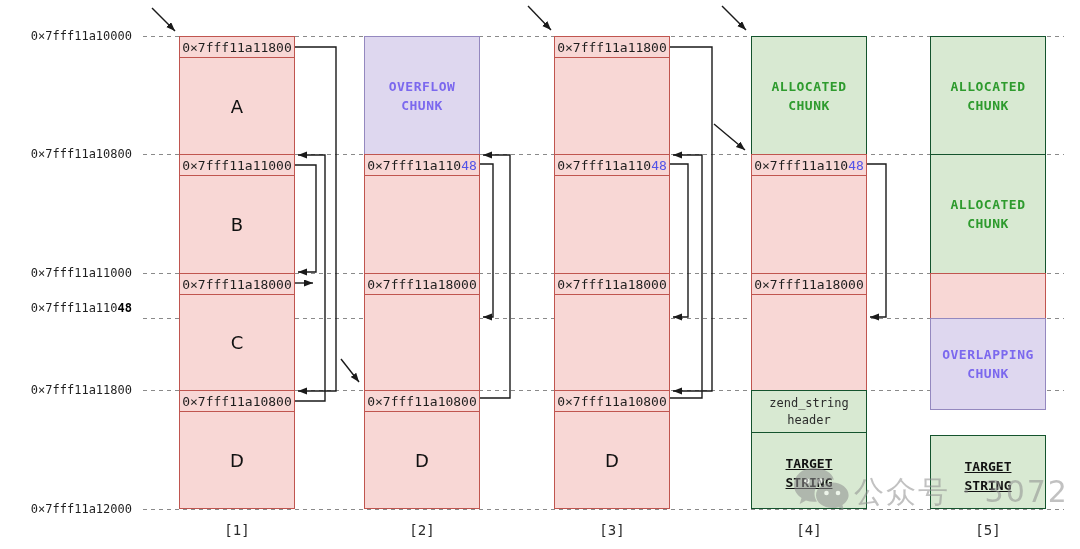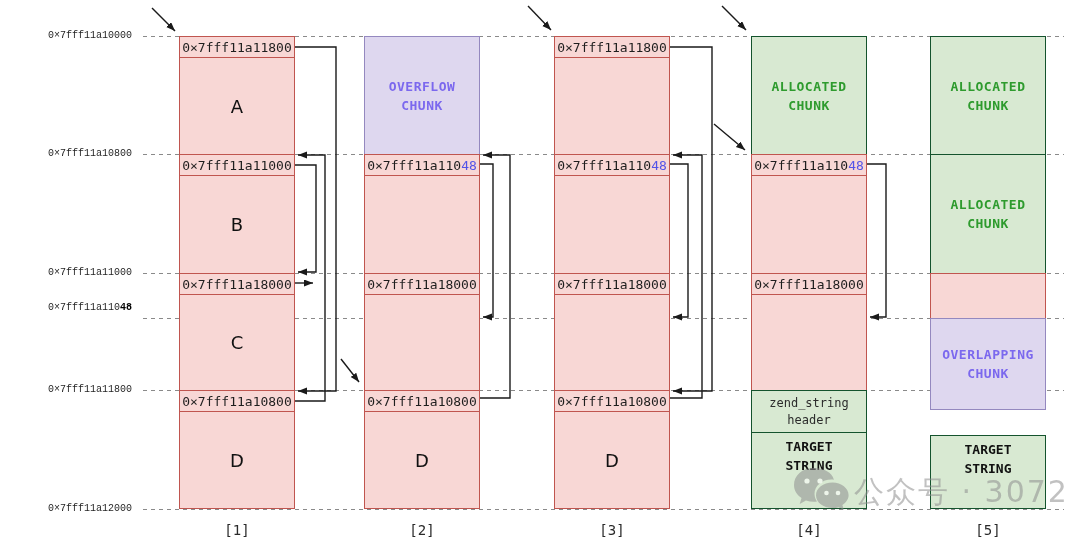--- a/index.html
+++ b/index.html
@@ -6,8 +6,8 @@
   .canvas{position:relative;width:1080px;height:549px;background:#fff;overflow:hidden;
           font-family:"DejaVu Sans Mono","Liberation Mono",monospace;}
   svg.layer{position:absolute;left:0;top:0;pointer-events:none;}
-  .axis-label{position:absolute;left:16px;width:116px;text-align:right;font-size:10px;
-              color:#1f1f1f;line-height:18px;white-space:nowrap;font-family:Liberation Mono, monospace;}
+  .axis-label{position:absolute;left:16px;width:116px;text-align:right;font-size:12px;
+              color:#1f1f1f;line-height:18px;white-space:nowrap;}
   .axis-label b{font-weight:bold;color:#000;}
   .col{position:absolute;top:0;height:549px;width:116px;}
   .cell{position:absolute;left:0;width:116px;box-sizing:border-box;display:flex;

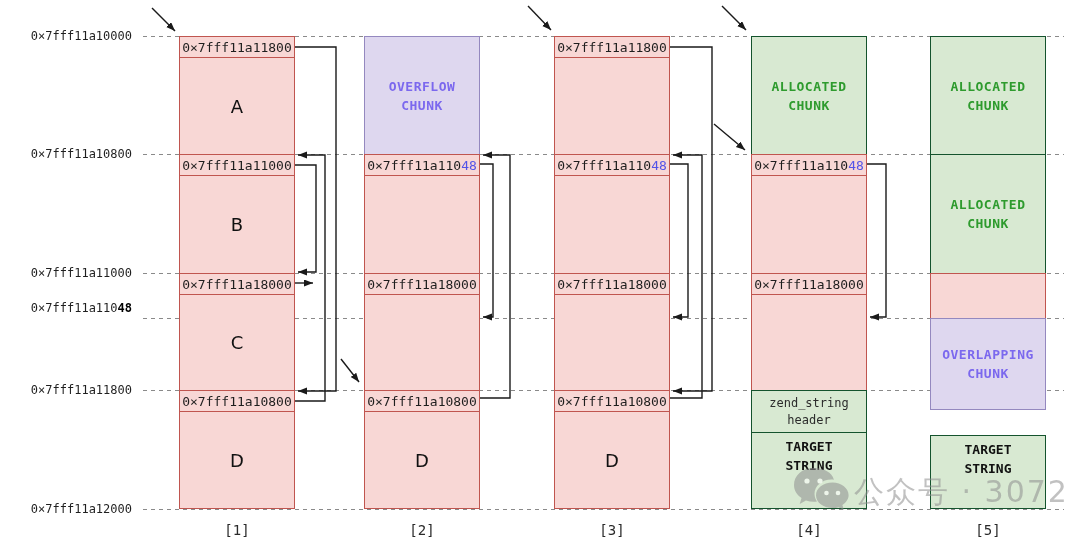--- a/index.html
+++ b/index.html
@@ -22,8 +22,8 @@
   .purple-text{color:#7b68ee;}
   .green-text{color:#2e9b2e;}
   .zend{flex-direction:column;font-size:12px;font-weight:normal;color:#2c2c2c;line-height:17px;letter-spacing:0;}
-  .target{flex-direction:column;justify-content:flex-start;padding-top:4px;font-size:13px;
-          font-weight:bold;color:#111;line-height:19px;}
+  .target{flex-direction:column;justify-content:flex-start;padding-top:21px;font-size:13px;
+          font-weight:bold;color:#111;line-height:19px;text-decoration:underline;}
   .col-label{position:absolute;width:116px;top:522px;text-align:center;font-size:14px;color:#2a2a2a;}
   .watermark{position:absolute;left:792px;top:466px;display:flex;align-items:center;gap:4px;
              opacity:0.55;pointer-events:none;}

